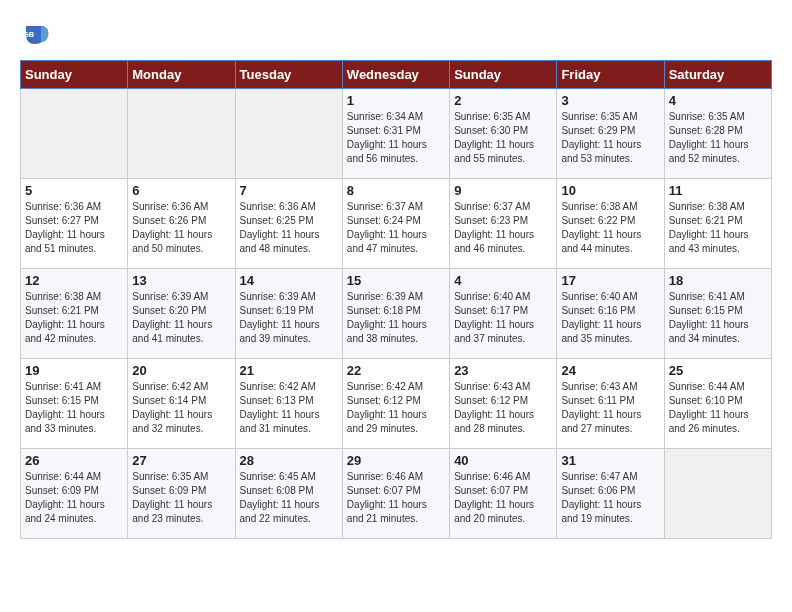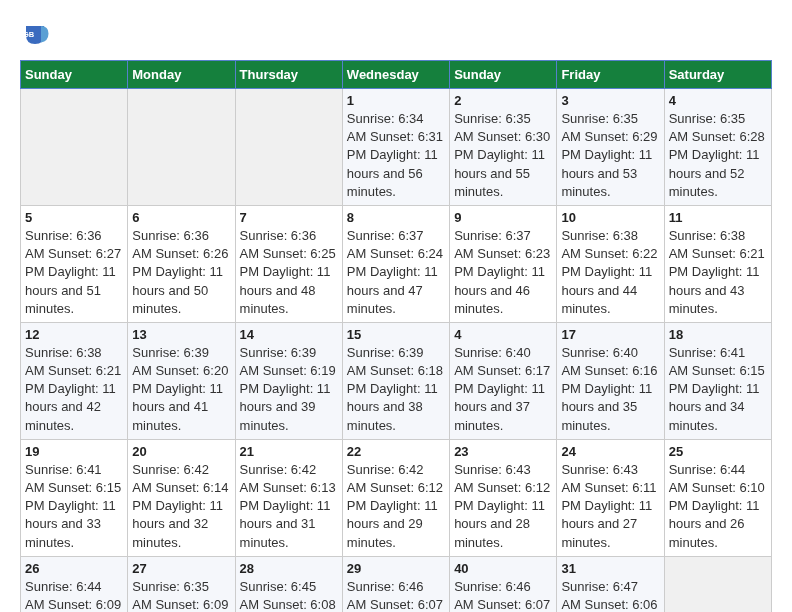--- a/index.html
+++ b/index.html
@@ -52,7 +52,7 @@
       table-layout: fixed;
     }
     thead tr th {
-      background-color: #15803d;
+      background-color: #7f1d1d;
       color: #fff;
       font-size: 13px;
       font-weight: bold;

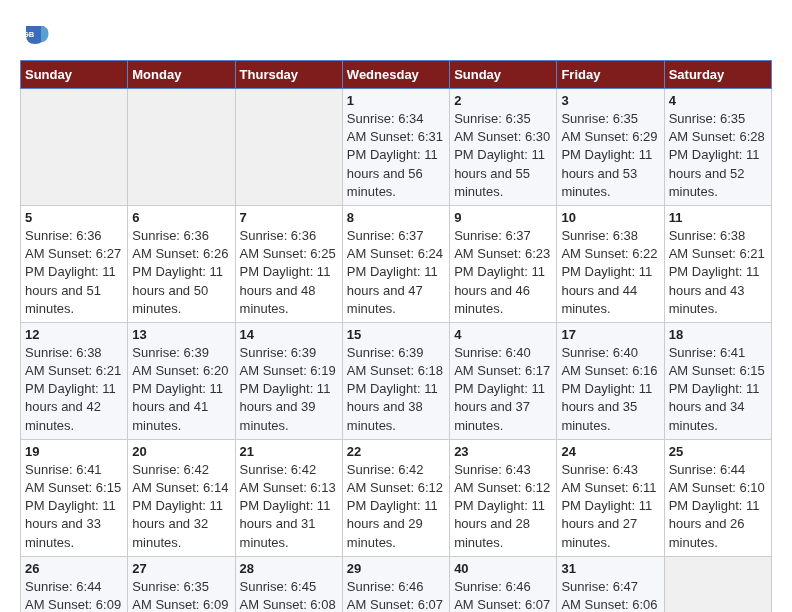--- a/index.html
+++ b/index.html
@@ -119,7 +119,7 @@
     <tr id="thead-row">
         <th>Sunday</th>
         <th>Monday</th>
-        <th>Thursday</th>
+        <th>Tuesday</th>
         <th>Wednesday</th>
         <th>Sunday</th>
         <th>Friday</th>

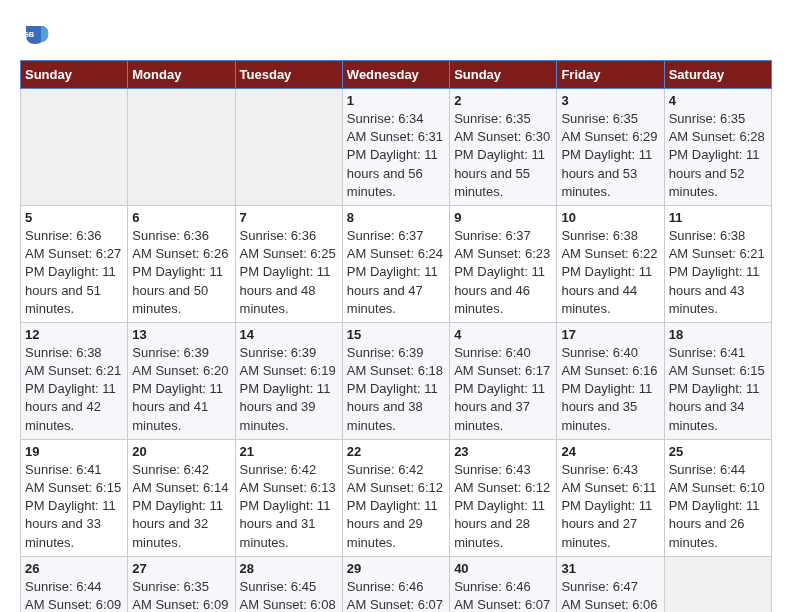--- a/index.html
+++ b/index.html
@@ -84,7 +84,7 @@
       margin-bottom: 2px;
     }
     .cell-info {
-      font-size: 13px;
+      font-size: 10px;
       color: #333;
       line-height: 1.4;
     }

